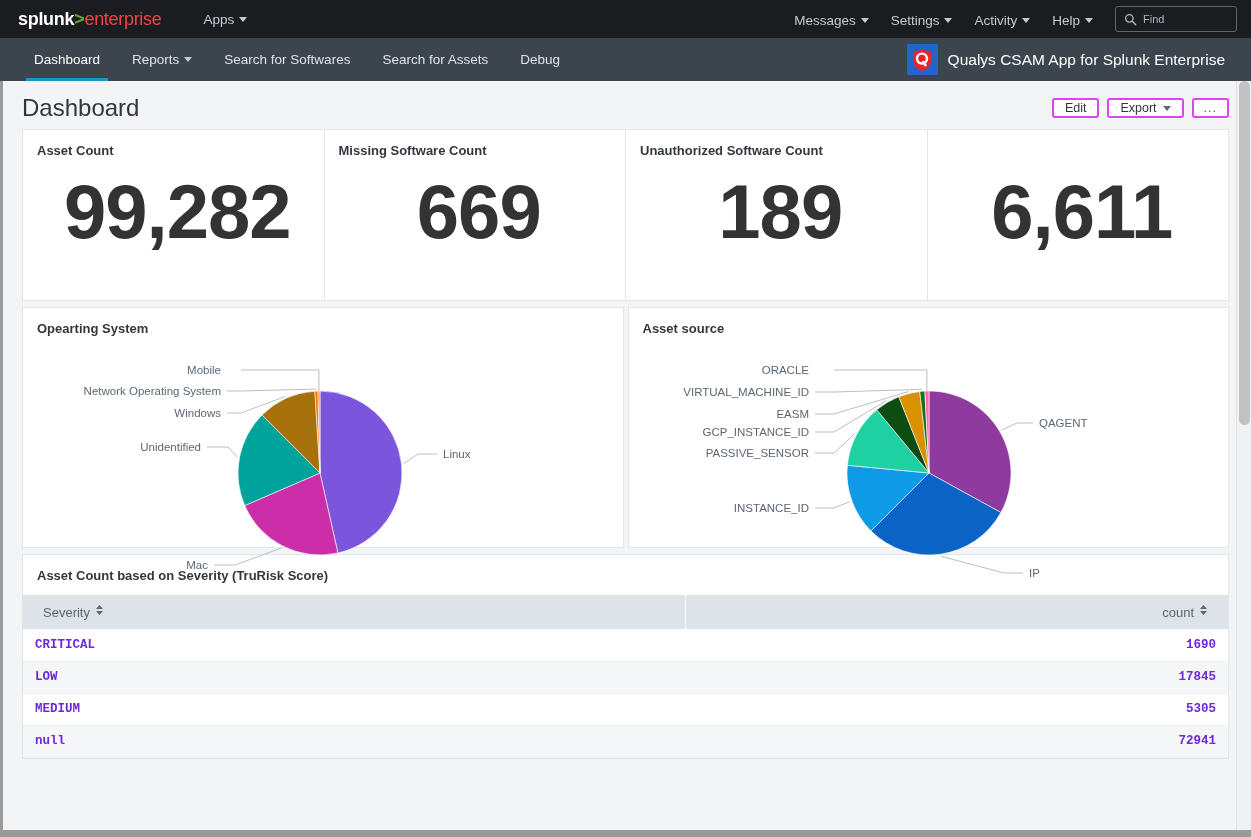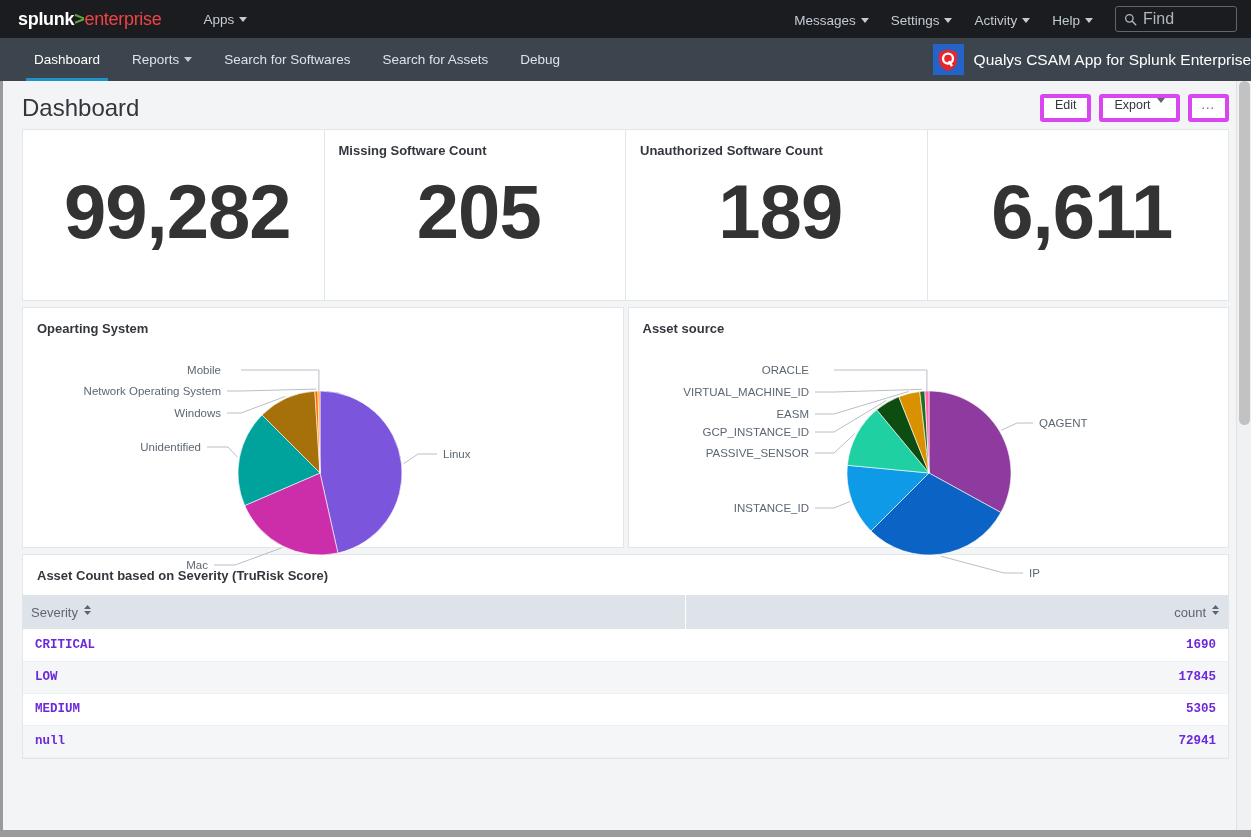--- a/index.html
+++ b/index.html
@@ -67,7 +67,7 @@
     background: transparent;
   }
   .findbox .mag { margin-right: 6px; display:flex; }
-  .findbox .find-text { color: #aeb7c2; font-size: 16px; }
+  .findbox .find-text { color: #aeb7c2; font-size: 11px; }
 
   
   .appbar {

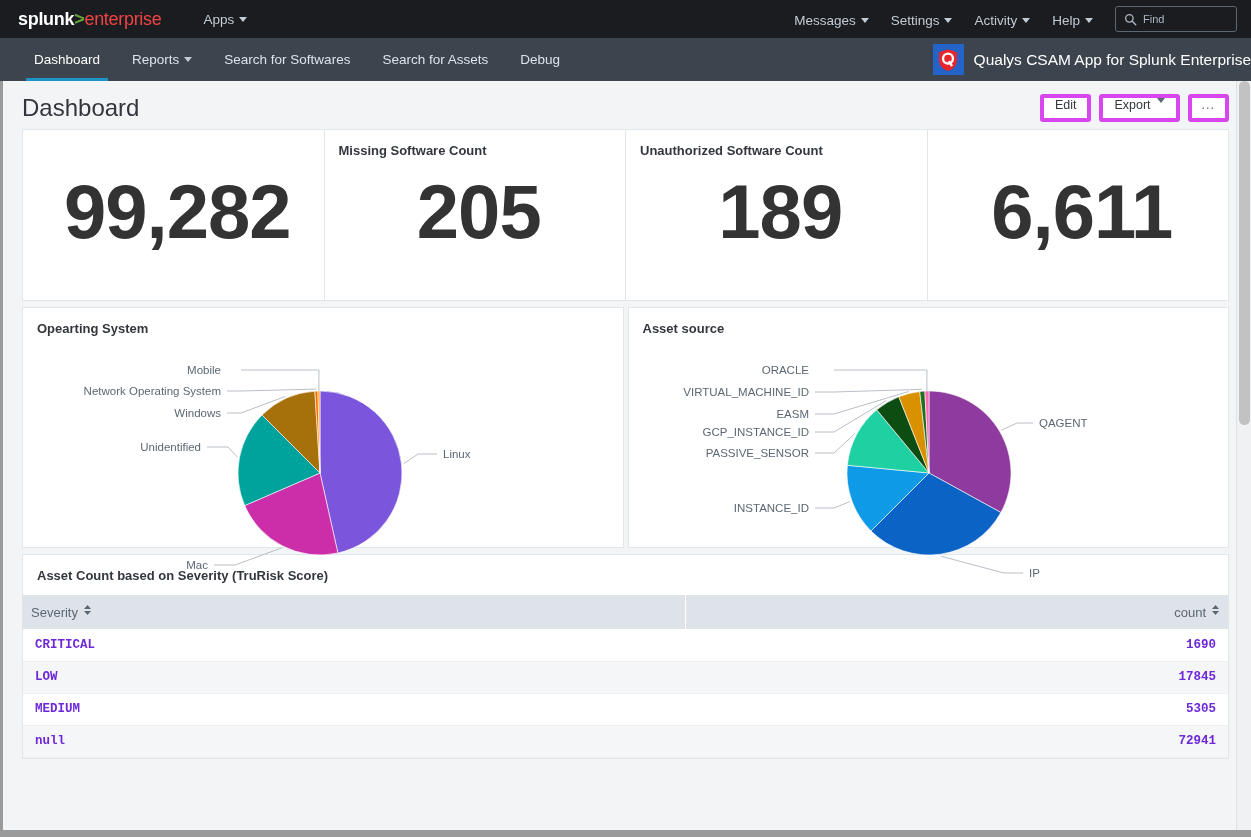--- a/index.html
+++ b/index.html
@@ -101,6 +101,7 @@
     margin-left: auto;
     display: flex;
     align-items: center;
+    padding-right: 26px;
     gap: 10px;
   }
   .qlogo {

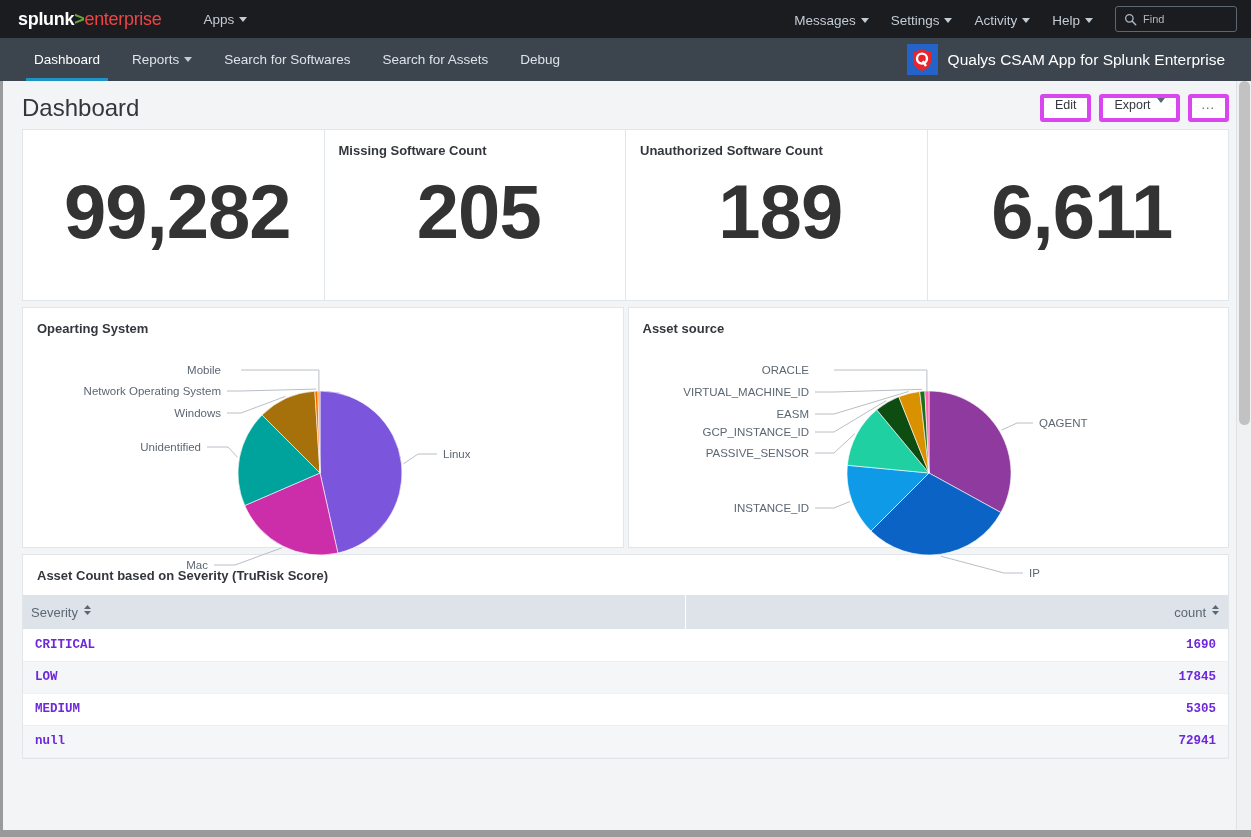--- a/index.html
+++ b/index.html
@@ -138,14 +138,14 @@
   .page-actions { margin-left: auto; display: flex; gap: 8px; align-items: center; }
   .btn {
     background: #ffffff;
-    border: 4px solid #d946ef;
+    border: 2px solid #d946ef;
     border-radius: 3px;
     color: #33373d;
     font-size: 12.5px;
-    height: 28px;
+    height: 20px;
     padding: 0 11px;
     display: flex;
-    align-items: flex-start;
+    align-items: center;
     cursor: pointer;
     white-space: nowrap;
   }

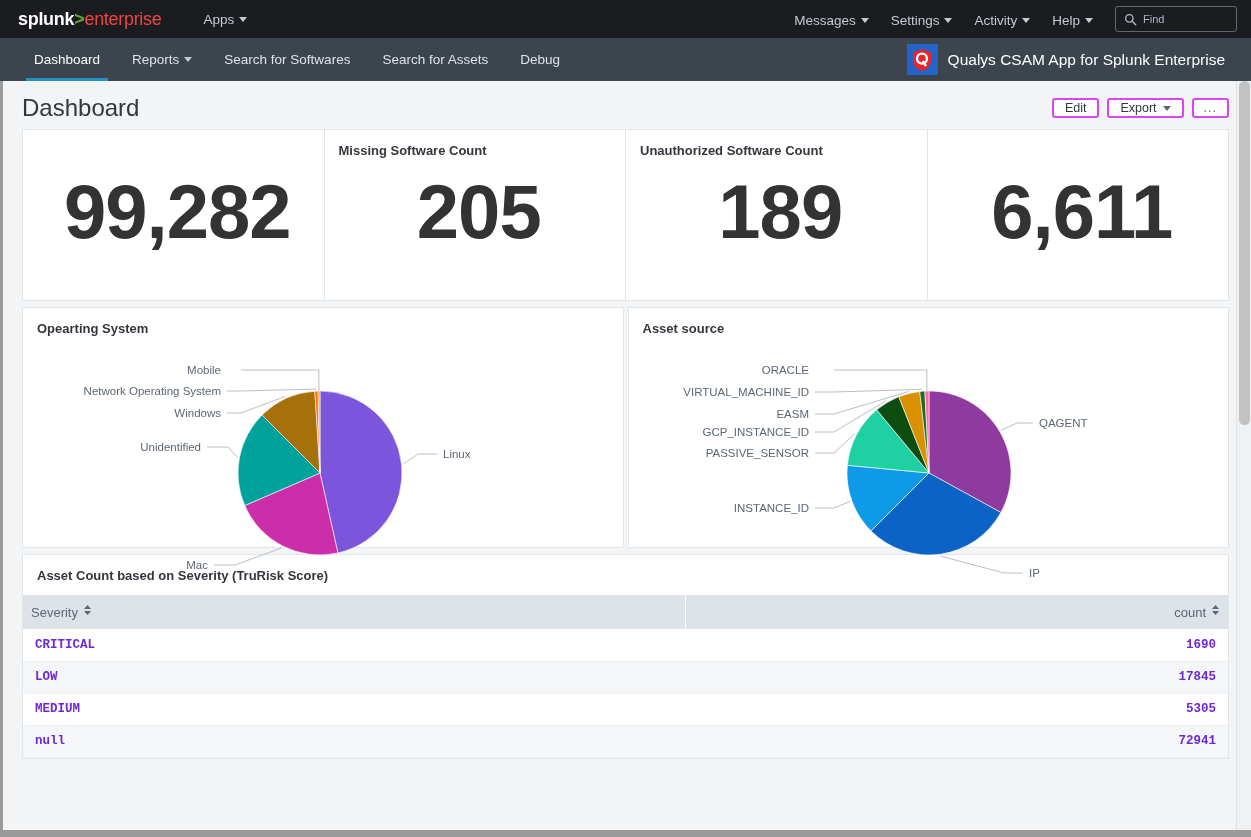--- a/index.html
+++ b/index.html
@@ -350,6 +350,7 @@
 
   <div class="kpi-row">
     <div class="kpi">
+      <div class="panel-title">Asset Count</div>
       <div class="kpi-value">99,282</div>
     </div>
     <div class="kpi">

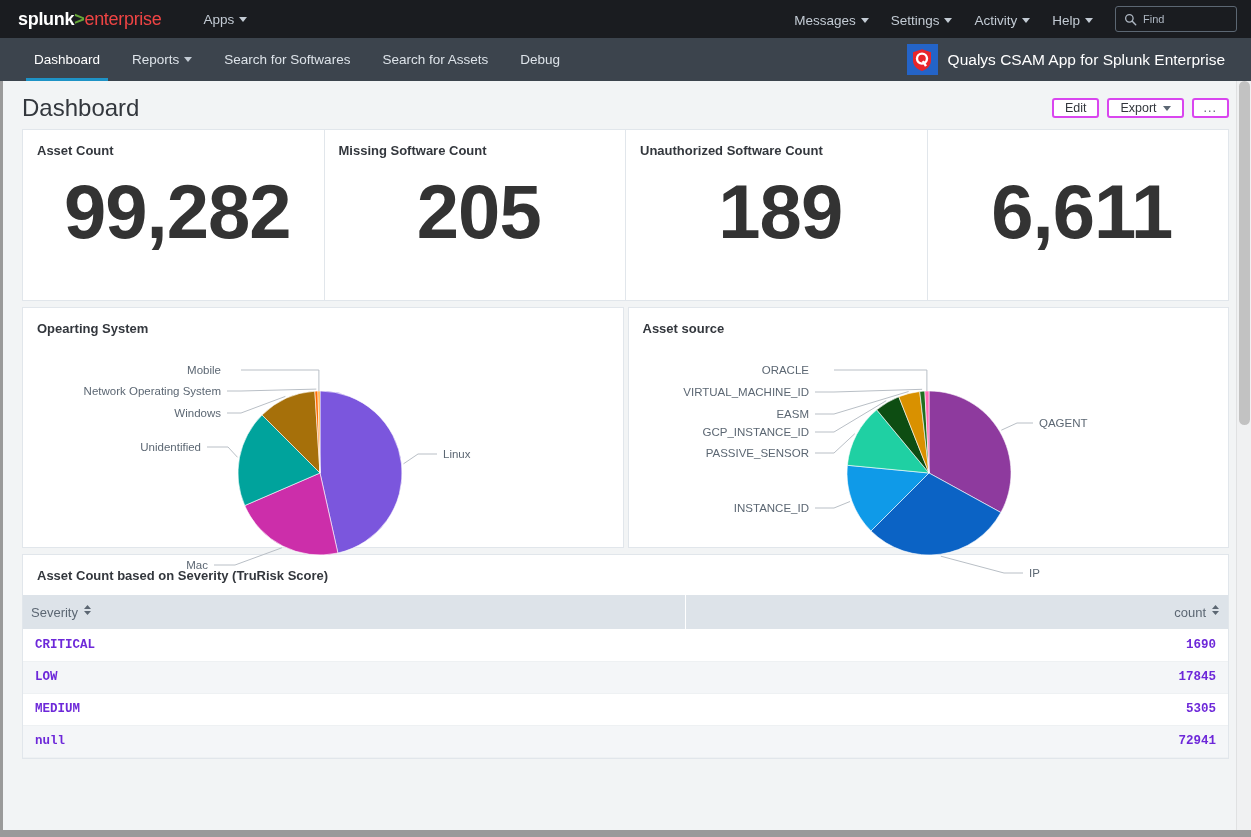--- a/index.html
+++ b/index.html
@@ -355,7 +355,7 @@
     </div>
     <div class="kpi">
       <div class="panel-title">Missing Software Count</div>
-      <div class="kpi-value">205</div>
+      <div class="kpi-value">669</div>
     </div>
     <div class="kpi">
       <div class="panel-title">Unauthorized Software Count</div>

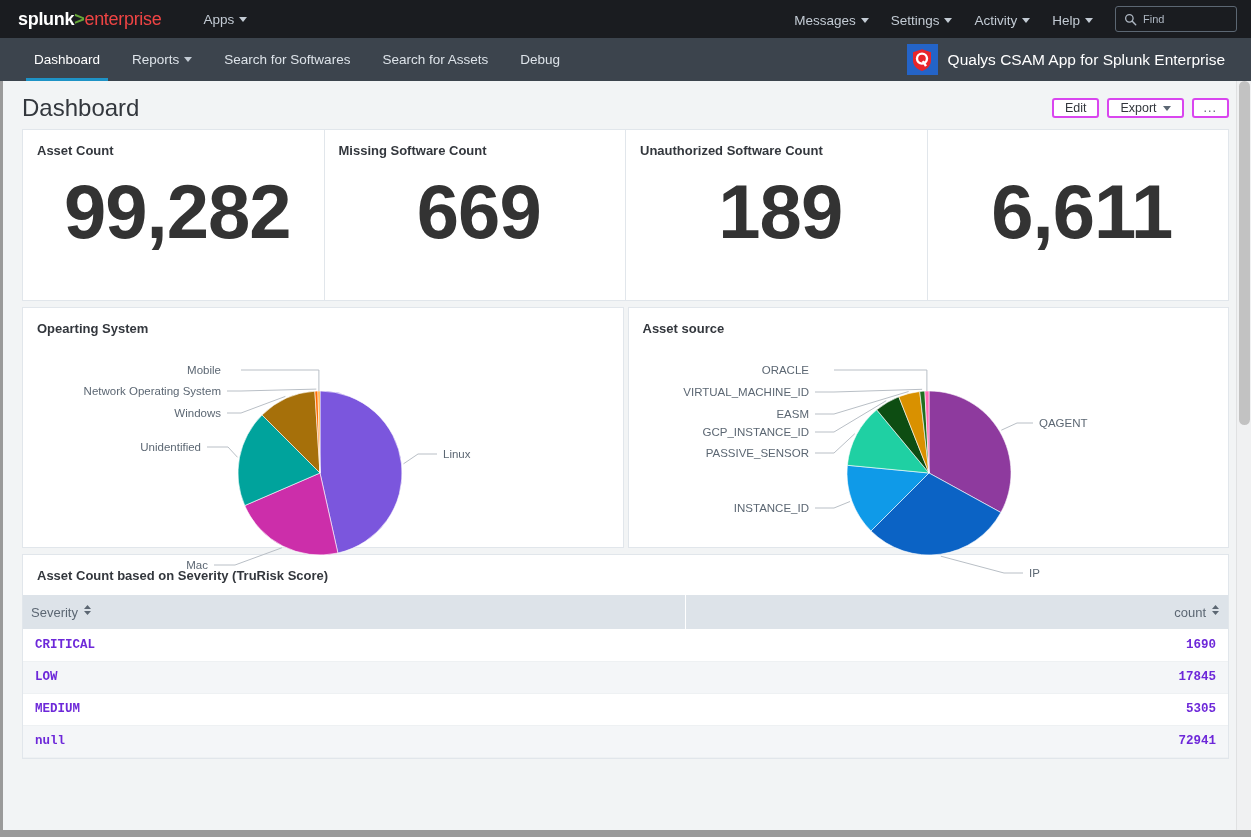--- a/index.html
+++ b/index.html
@@ -213,7 +213,7 @@
     font-size: 13px;
     font-weight: normal;
     text-align: left;
-    padding: 9px 8px;
+    padding: 9px 20px;
     border-right: 1px solid #ffffff;
     height: 32px;
   }

